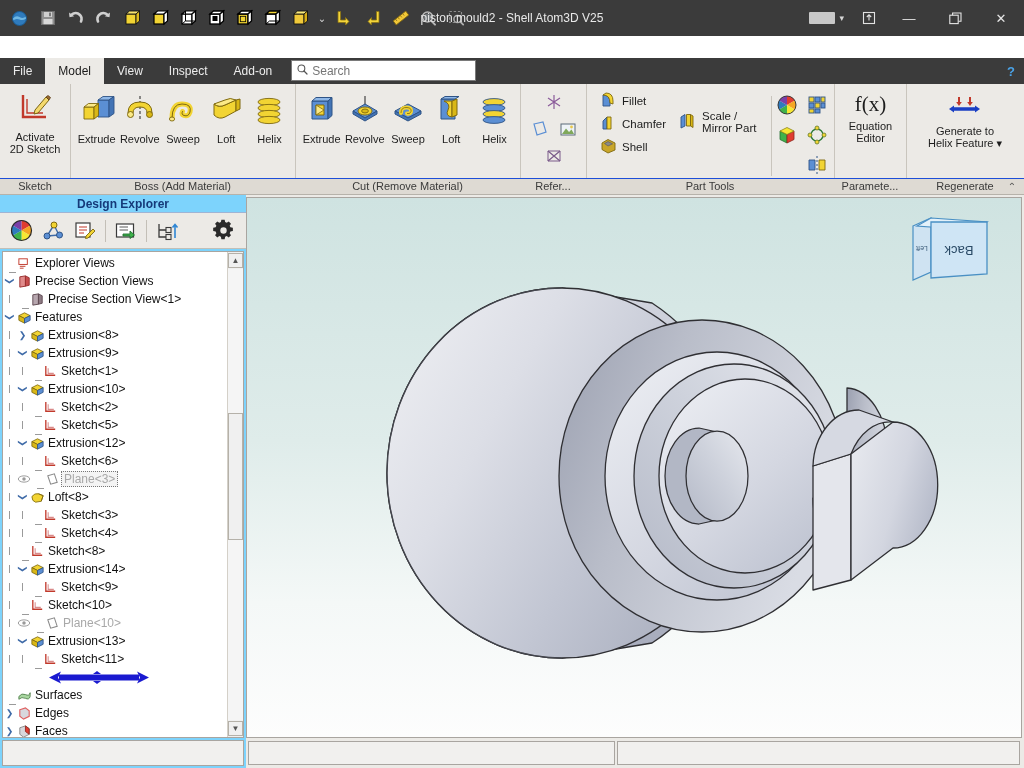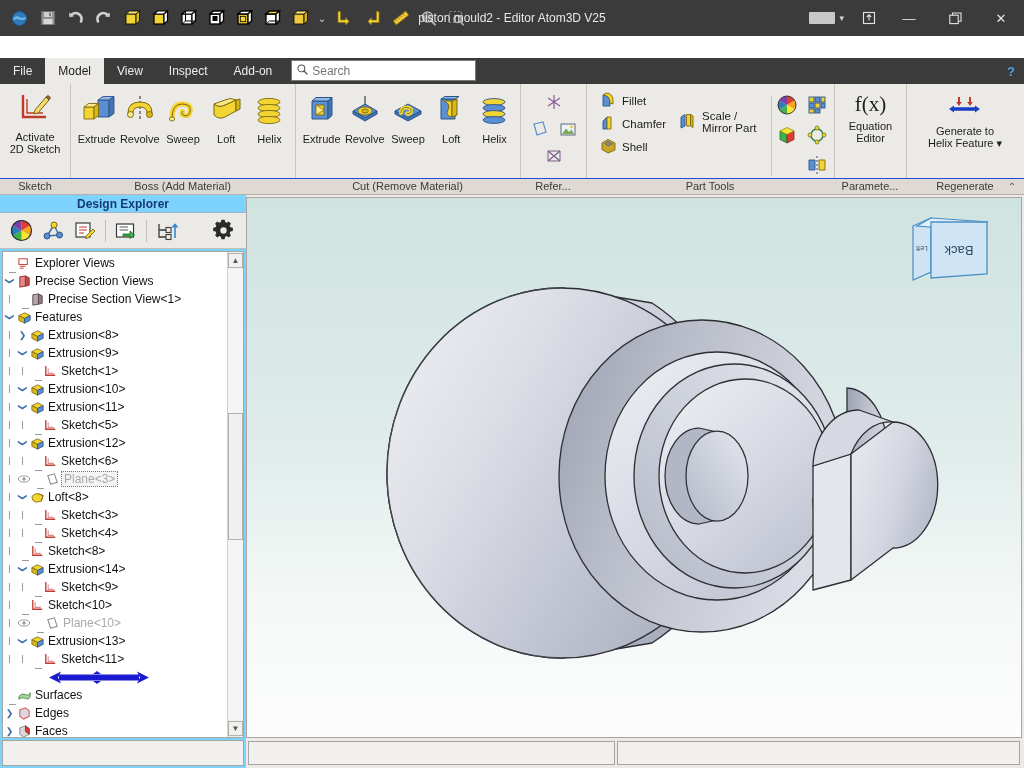--- a/index.html
+++ b/index.html
@@ -307,7 +307,7 @@
       </div>
     </div>
 
-    <div class="title-text">piston mould2 - Editor Atom3D V25</div>
+    <div class="title-text">piston mould2 - Shell Atom3D V25</div>
 
     <div class="win-right">
       <div class="acct-wrap">

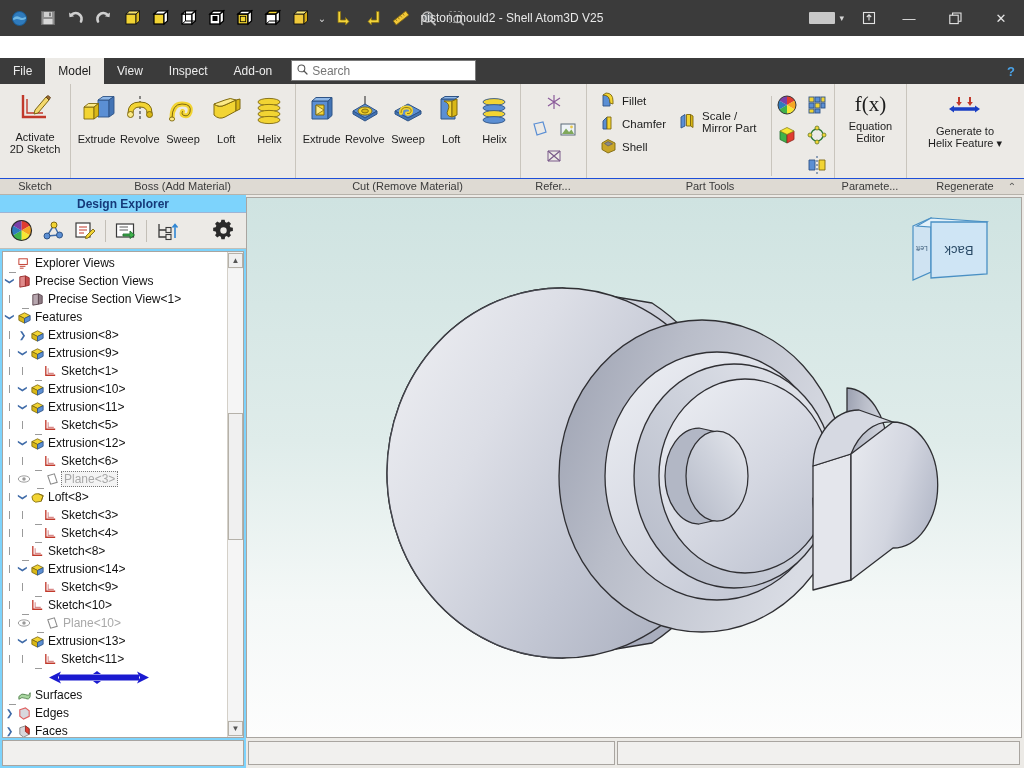--- a/index.html
+++ b/index.html
@@ -820,6 +820,18 @@
                 </svg>
               </span>
               <span class="tlabel">Extrusion&lt;10&gt;</span>
+            </div>
+            <div class="tnode">
+              <span class="tline vonly"></span>
+              <span class="tline vonly"></span>
+              <span class="tline elbow"></span>
+              <span class="ticon">
+                <svg width="15" height="15" viewBox="0 0 16 16">
+                  <path d="M3 2 L3 12 L13 12" fill="none" stroke="#c1392b" stroke-width="1.4"></path>
+                  <path d="M5.5 4.5 L5.5 10 L11.5 10" fill="none" stroke="#d98a8a" stroke-width="1.1"></path>
+                </svg>
+              </span>
+              <span class="tlabel">Sketch&lt;2&gt;</span>
             </div>
             <div class="tnode">
               <span class="tline vonly"></span>

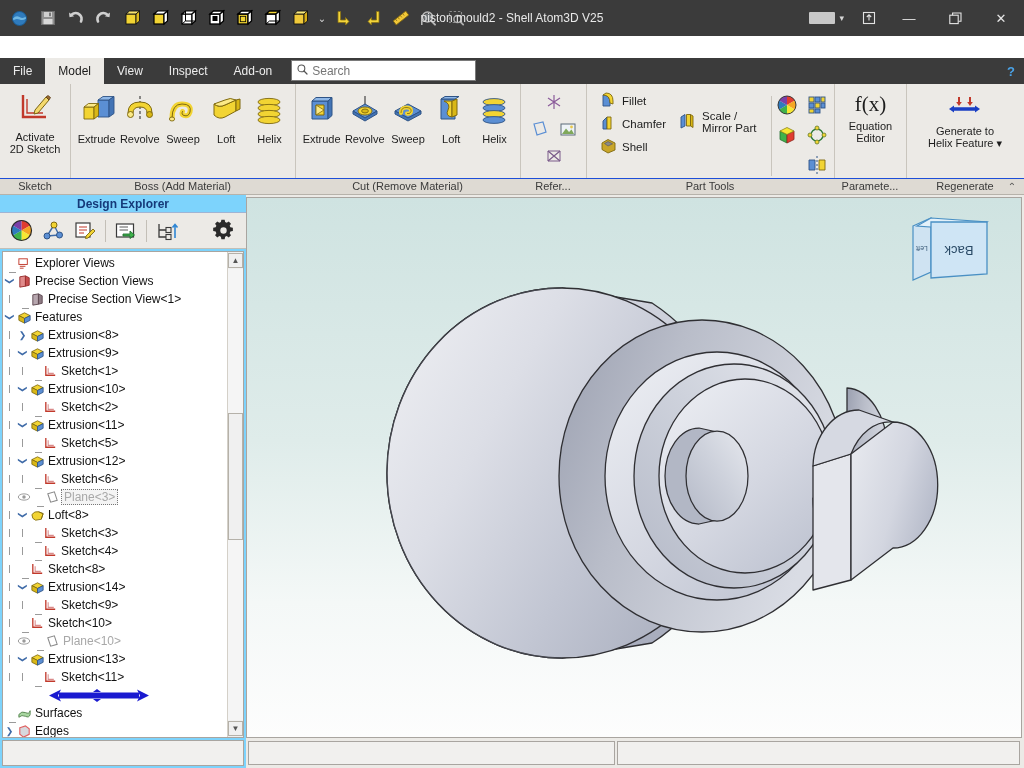--- a/index.html
+++ b/index.html
@@ -832,18 +832,6 @@
                 </svg>
               </span>
               <span class="tlabel">Sketch&lt;2&gt;</span>
-            </div>
-            <div class="tnode">
-              <span class="tline vonly"></span>
-              <span class="twist" style="transform: rotate(90deg);">❯</span>
-              <span class="ticon">
-                <svg width="15" height="15" viewBox="0 0 16 16">
-                  <path d="M2 6 L8 3 L14 6 L8 9 Z" fill="#f2d433" stroke="#7f690e" stroke-width="0.9"></path>
-                  <path d="M2 6 L2 11 L8 14 L8 9 Z" fill="#d9b716" stroke="#7f690e" stroke-width="0.9"></path>
-                  <path d="M8 9 L14 6 L14 11 L8 14 Z" fill="#5b8fd4" stroke="#2f5486" stroke-width="0.9"></path>
-                </svg>
-              </span>
-              <span class="tlabel">Extrusion&lt;11&gt;</span>
             </div>
             <div class="tnode">
               <span class="tline vonly"></span>

